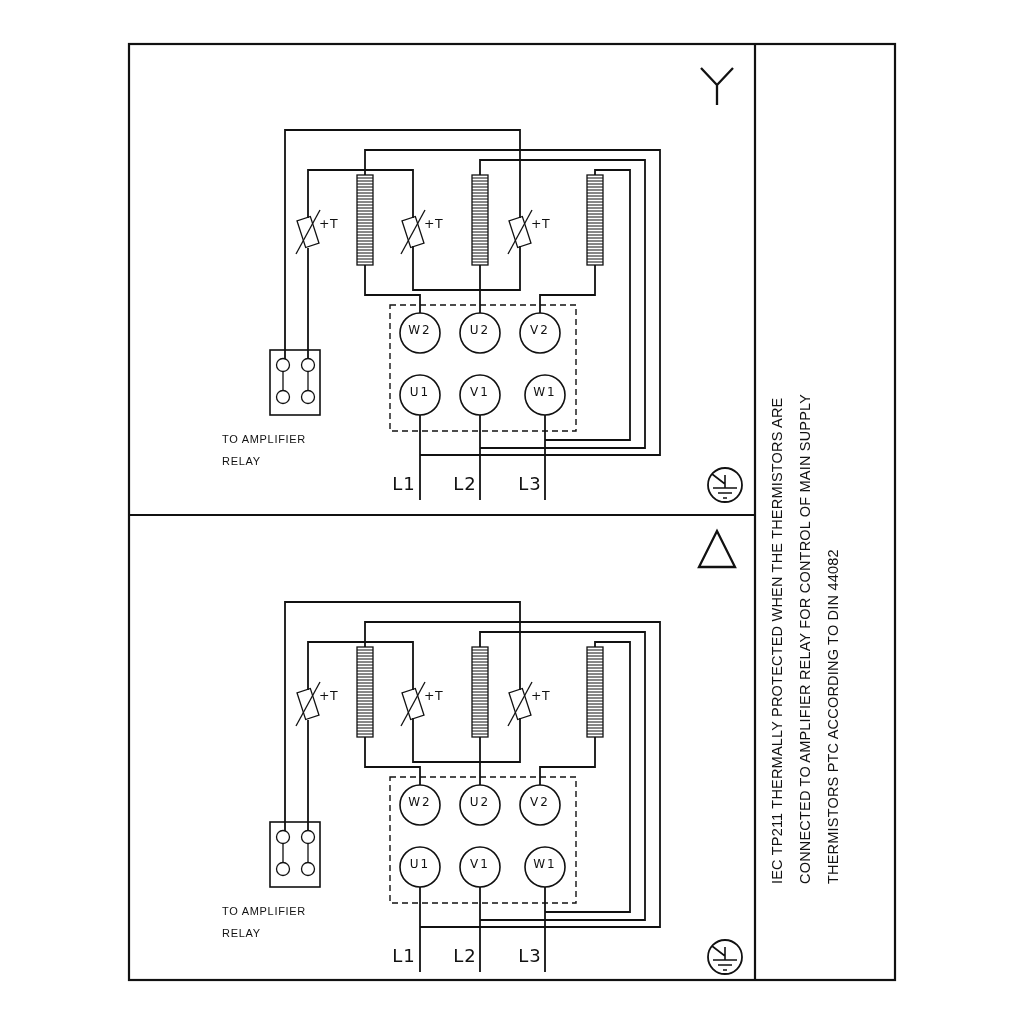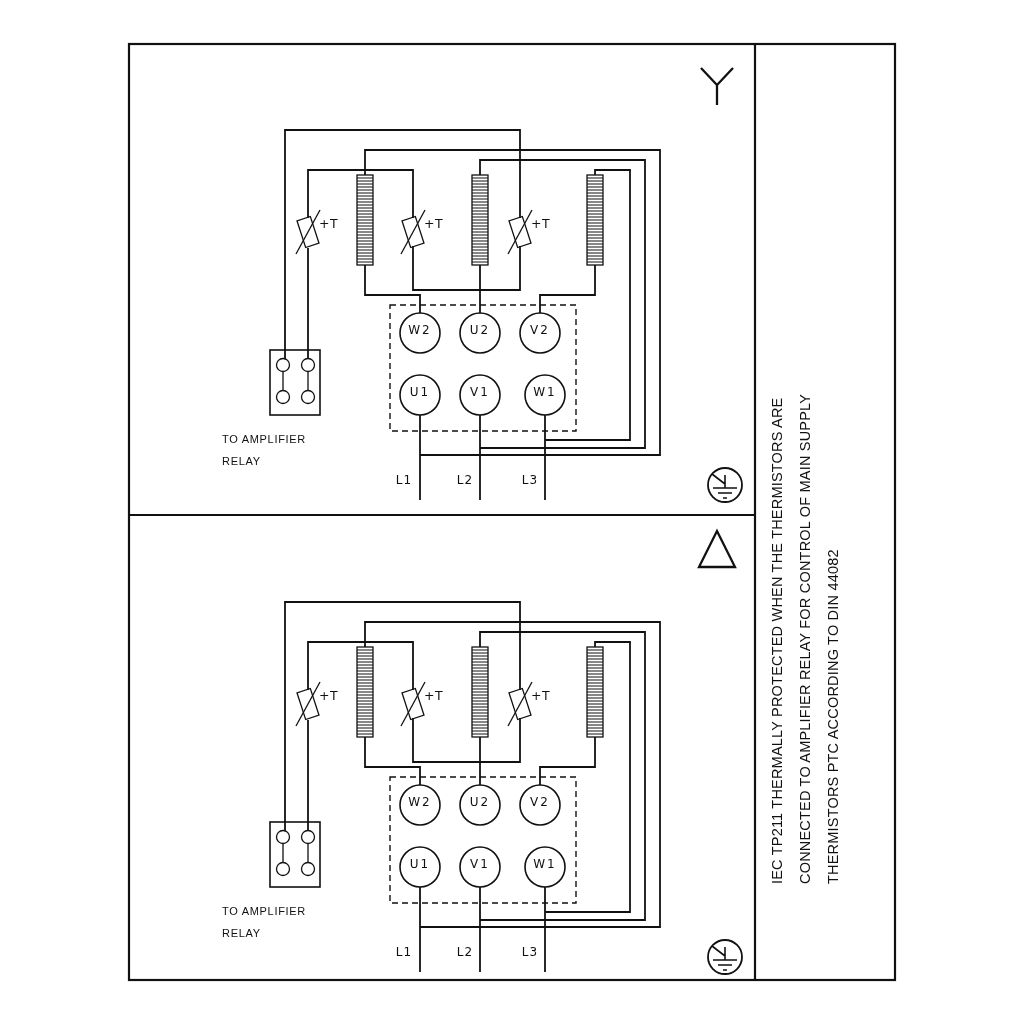--- a/index.html
+++ b/index.html
@@ -13,7 +13,7 @@
   #diagram-svg{position:absolute;left:0;top:0;}
   .lbl{position:absolute;white-space:nowrap;color:#111111;}
   .term{font-size:12px;letter-spacing:2px;transform:translateX(-50%);font-family:"DejaVu Sans",sans-serif;}
-  .supply{font-size:12px;letter-spacing:1px;transform:translateX(-50%);font-family:"DejaVu Sans",sans-serif;}
+  .supply{font-size:18px;letter-spacing:1px;transform:translateX(-50%);font-family:"DejaVu Sans",sans-serif;}
   .pt{font-size:12.5px;letter-spacing:.5px;font-family:"DejaVu Sans",sans-serif;}
   .relay{font-size:11px;letter-spacing:.7px;}
   .sidenote{

